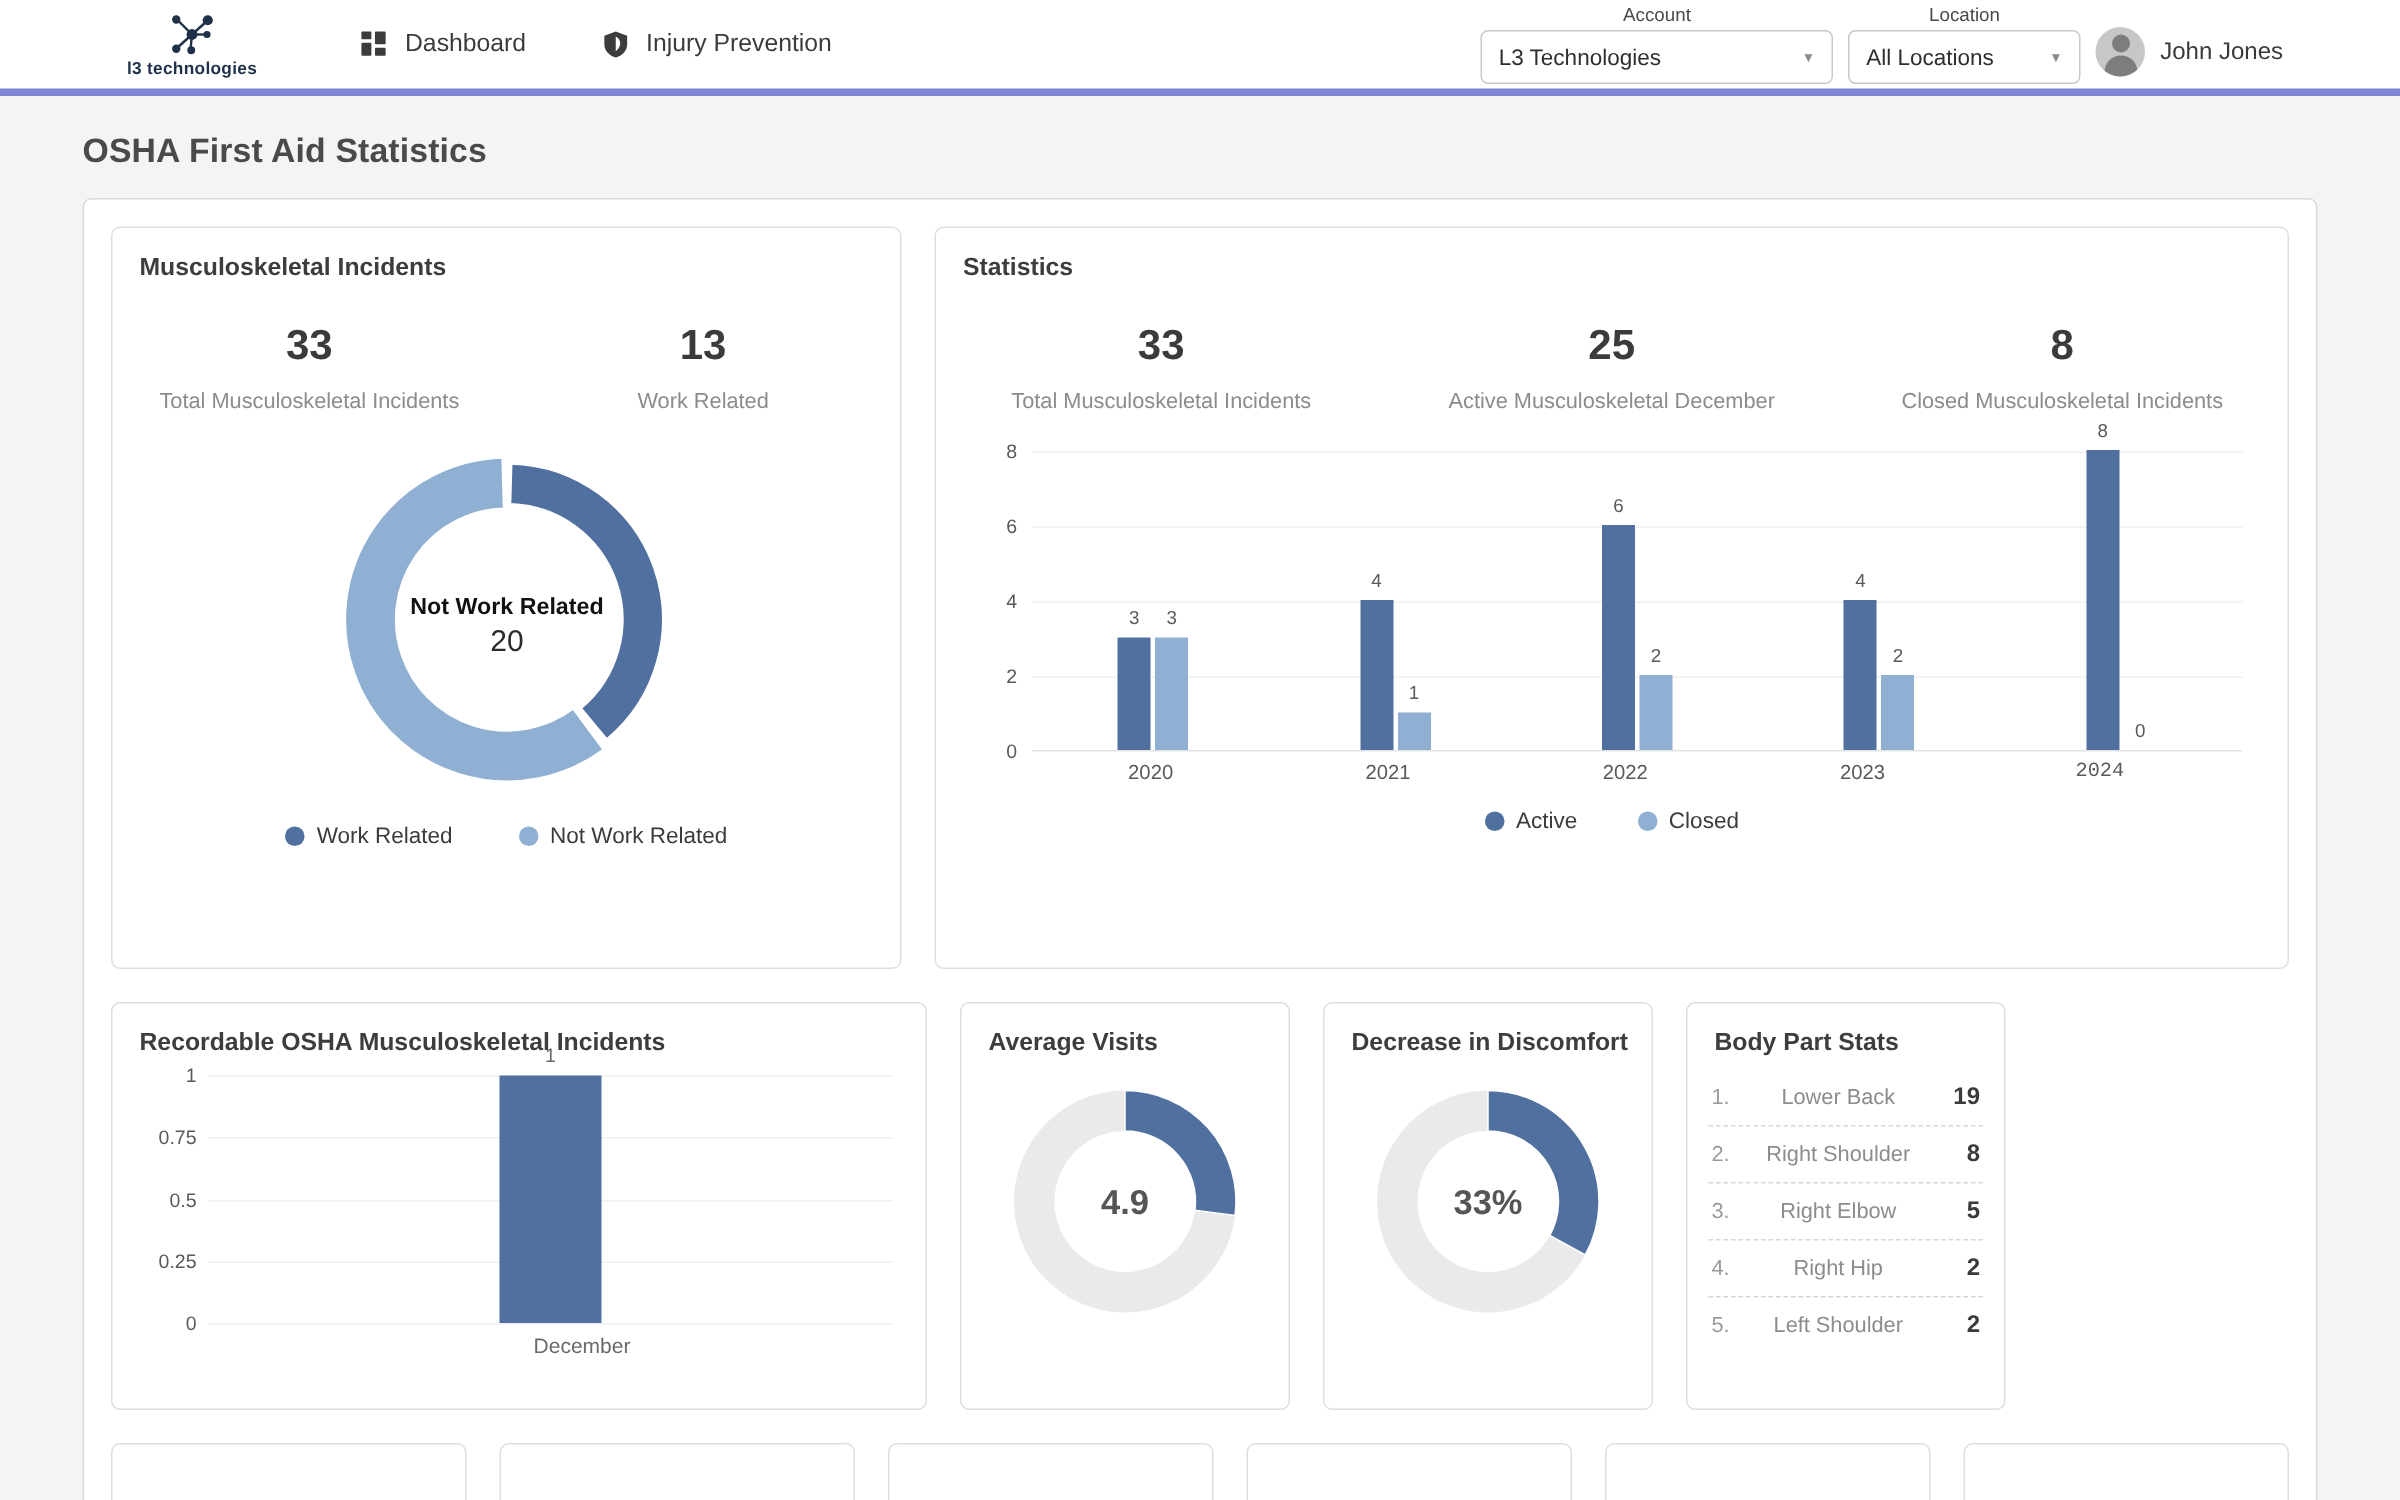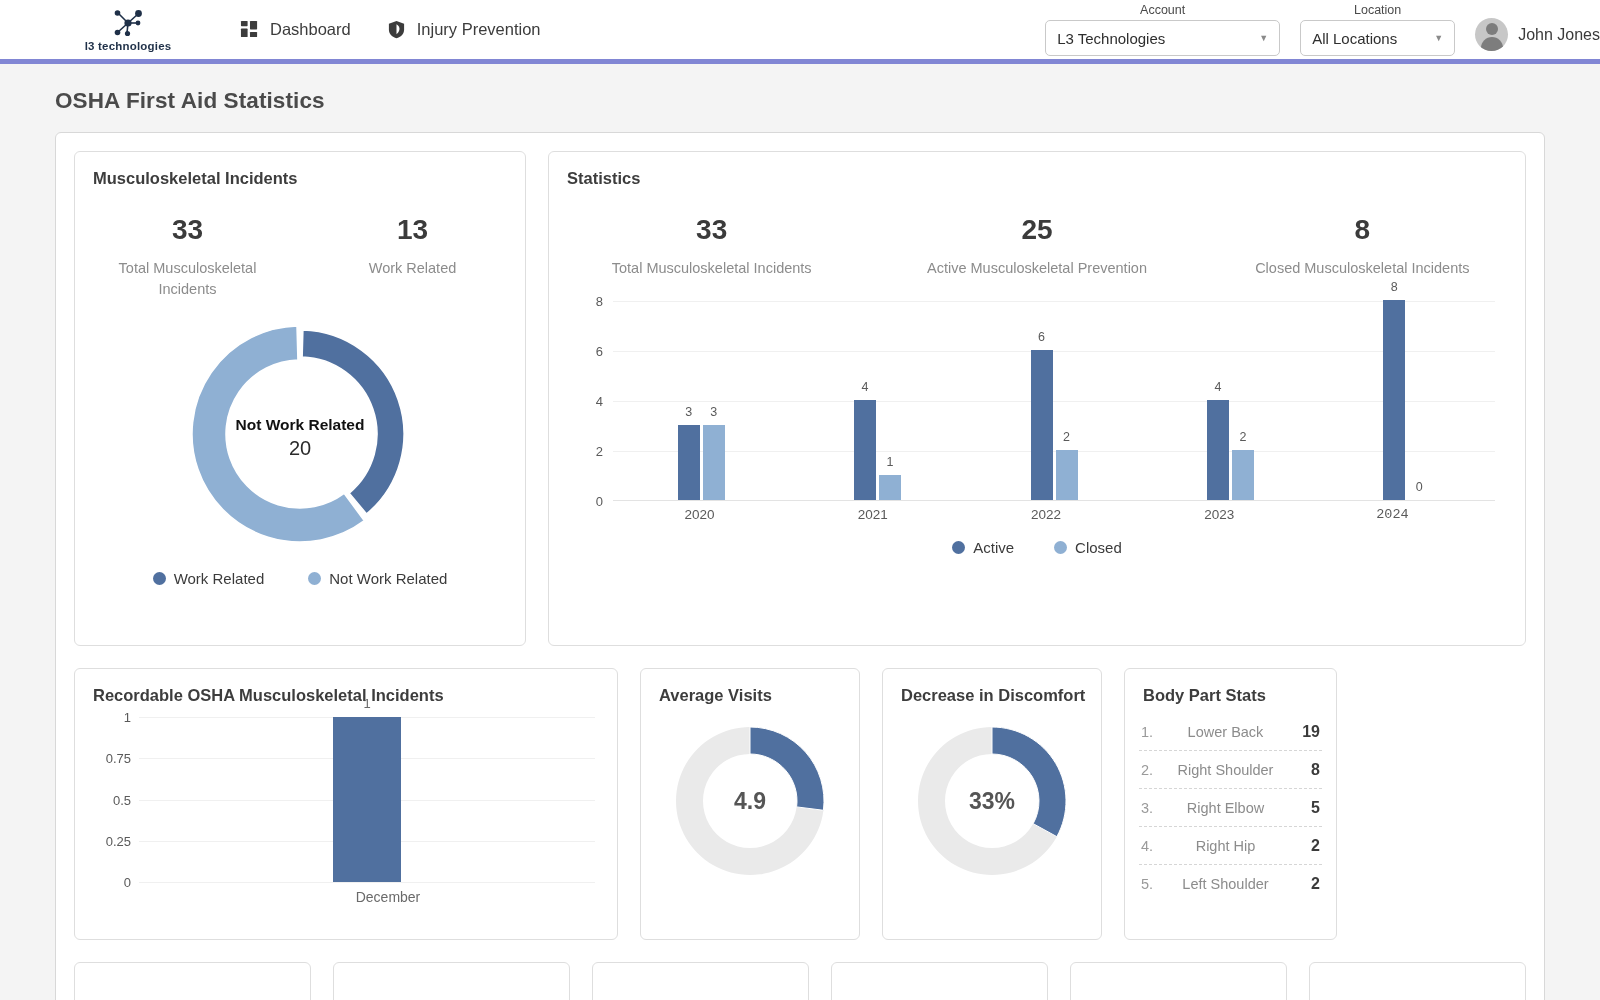--- a/index.html
+++ b/index.html
@@ -64,7 +64,8 @@
     margin-left: auto;
     display: flex;
     align-items: flex-end;
-    gap: 20px;
+    gap: 10px;
+    padding-right: 78px;
   }
   .select-wrap { position: relative; display:flex; flex-direction:column; }
   .select-label {

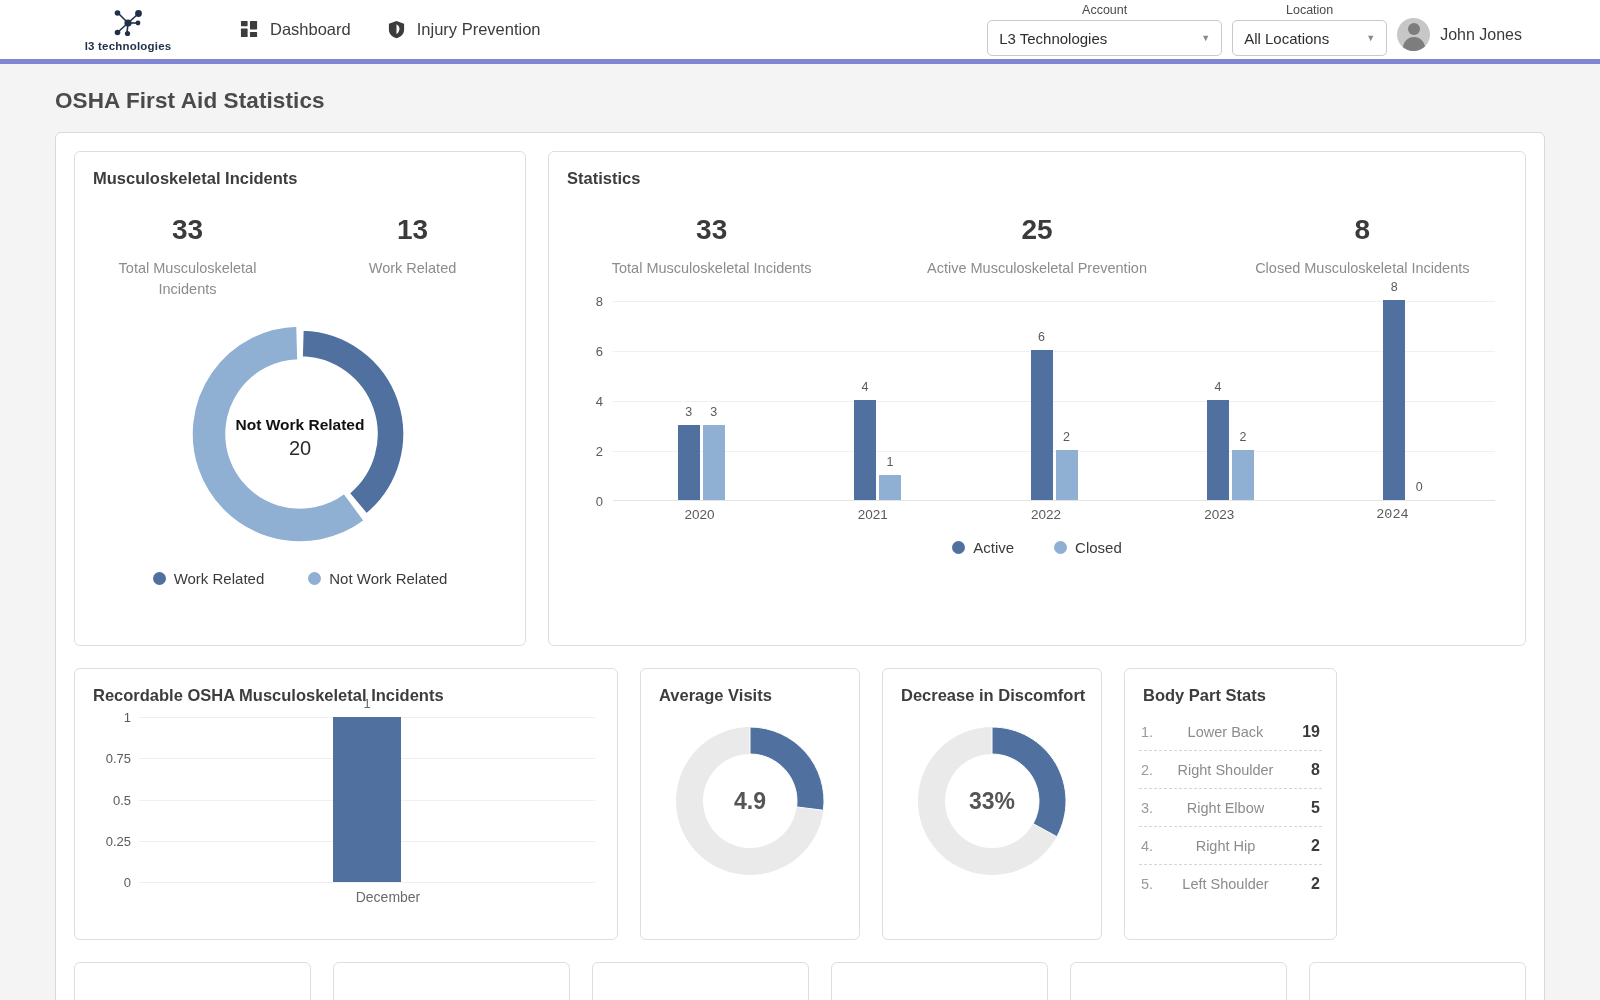--- a/index.html
+++ b/index.html
@@ -46,7 +46,7 @@
     display: flex;
     align-items: flex-end;
     margin-left: 42px;
-    gap: 36px;
+    gap: 50px;
   }
   .nav-item {
     display: flex;

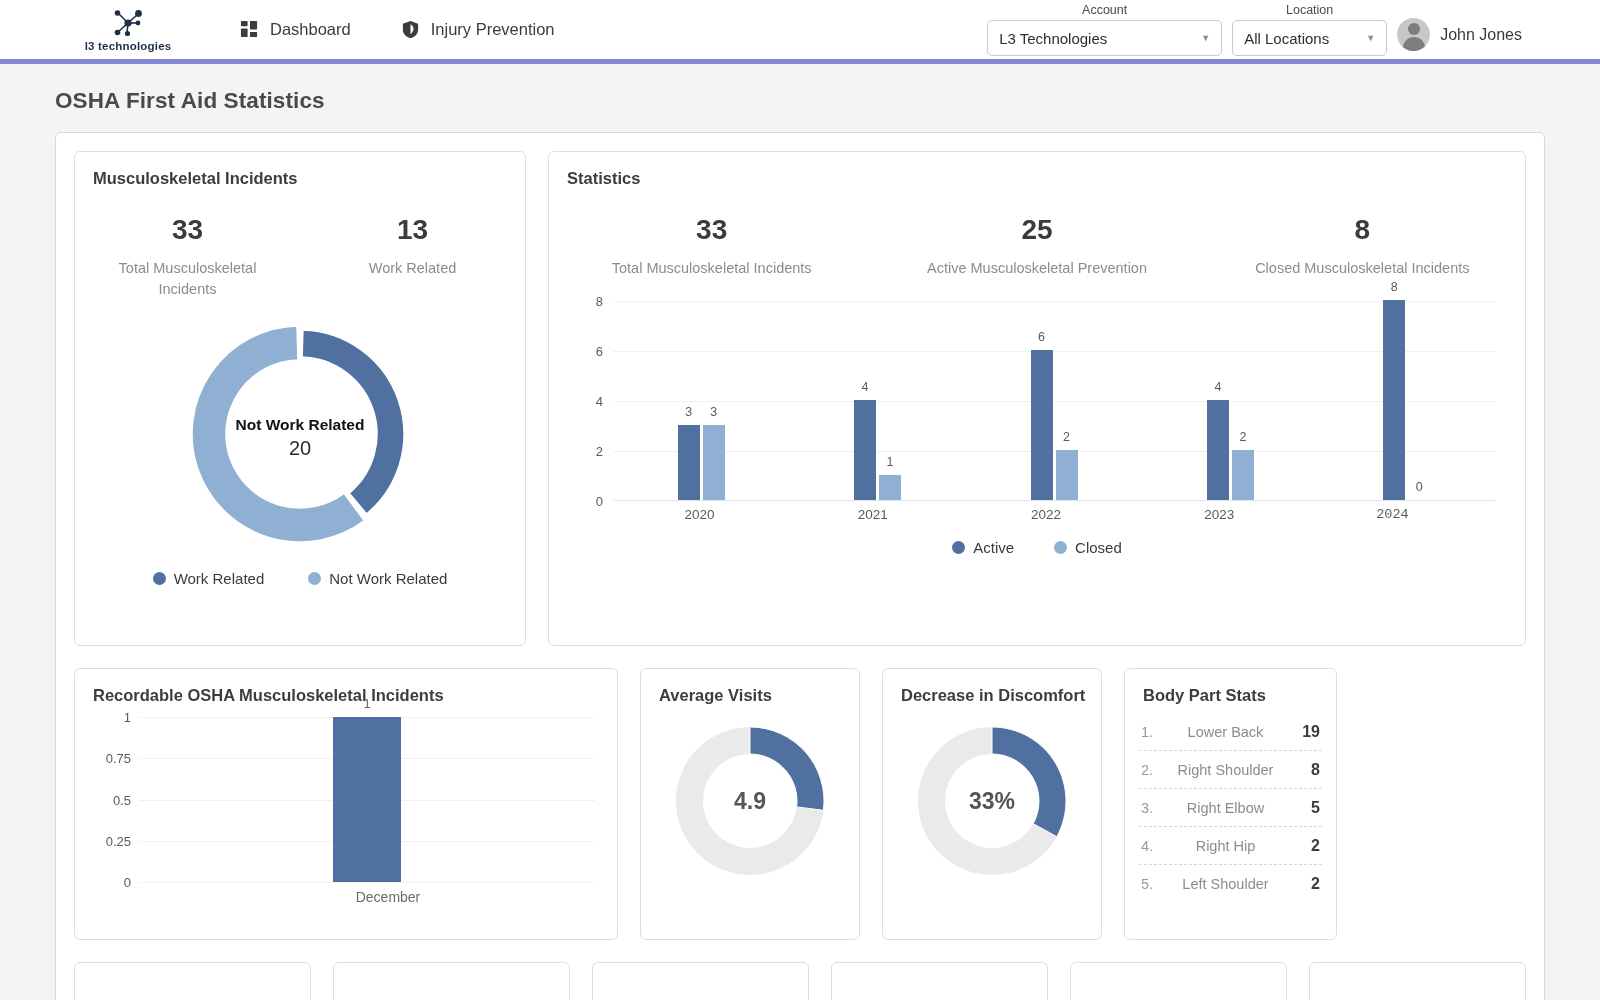--- a/index.html
+++ b/index.html
@@ -159,7 +159,7 @@
   .row3 { display: flex; gap: 22px; height: 60px; margin-top: 22px; }
 
   
-  #msk-card { width: 452px; flex: none; }
+  #msk-card { width: 527px; flex: none; }
   .kpi-row { display: flex; margin-top: 26px; }
   .kpi { flex: 1; text-align: center; padding: 0 14px; }
   .kpi-val { font-size: 28px; font-weight: bold; color: #3b3b3b; }

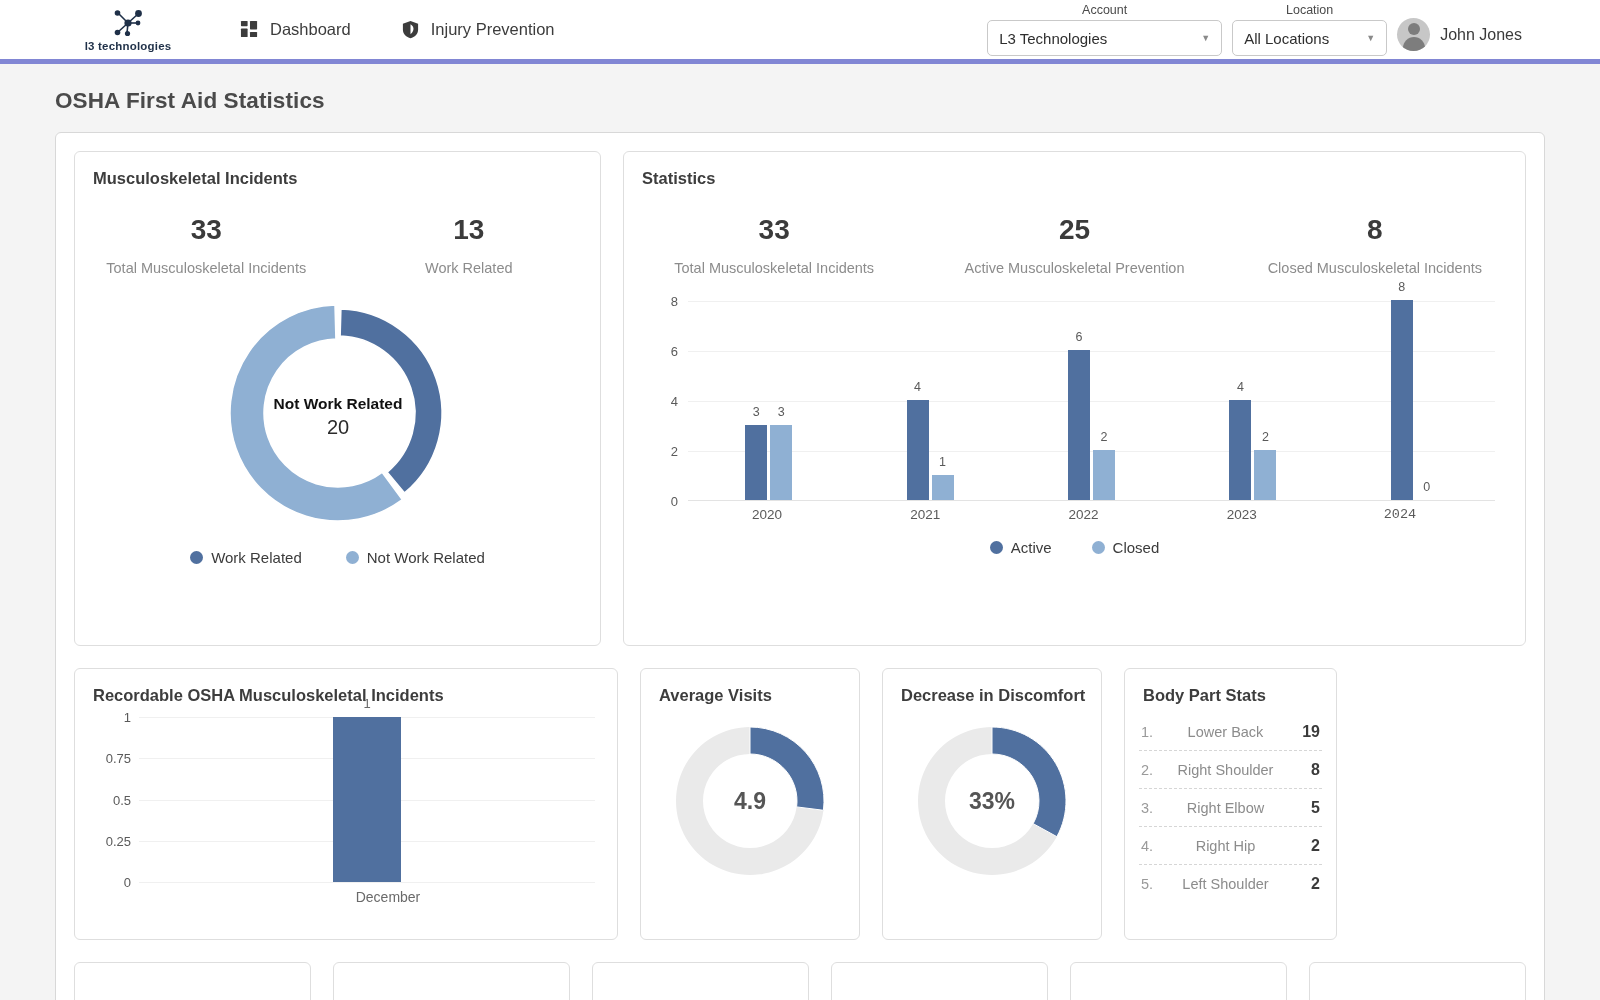--- a/index.html
+++ b/index.html
@@ -379,7 +379,7 @@
         </div>
         <div class="kpi">
           <div class="kpi-val">25</div>
-          <div class="kpi-lbl">Active Musculoskeletal Prevention</div>
+          <div class="kpi-lbl">Active Musculoskeletal December</div>
         </div>
         <div class="kpi">
           <div class="kpi-val">8</div>

